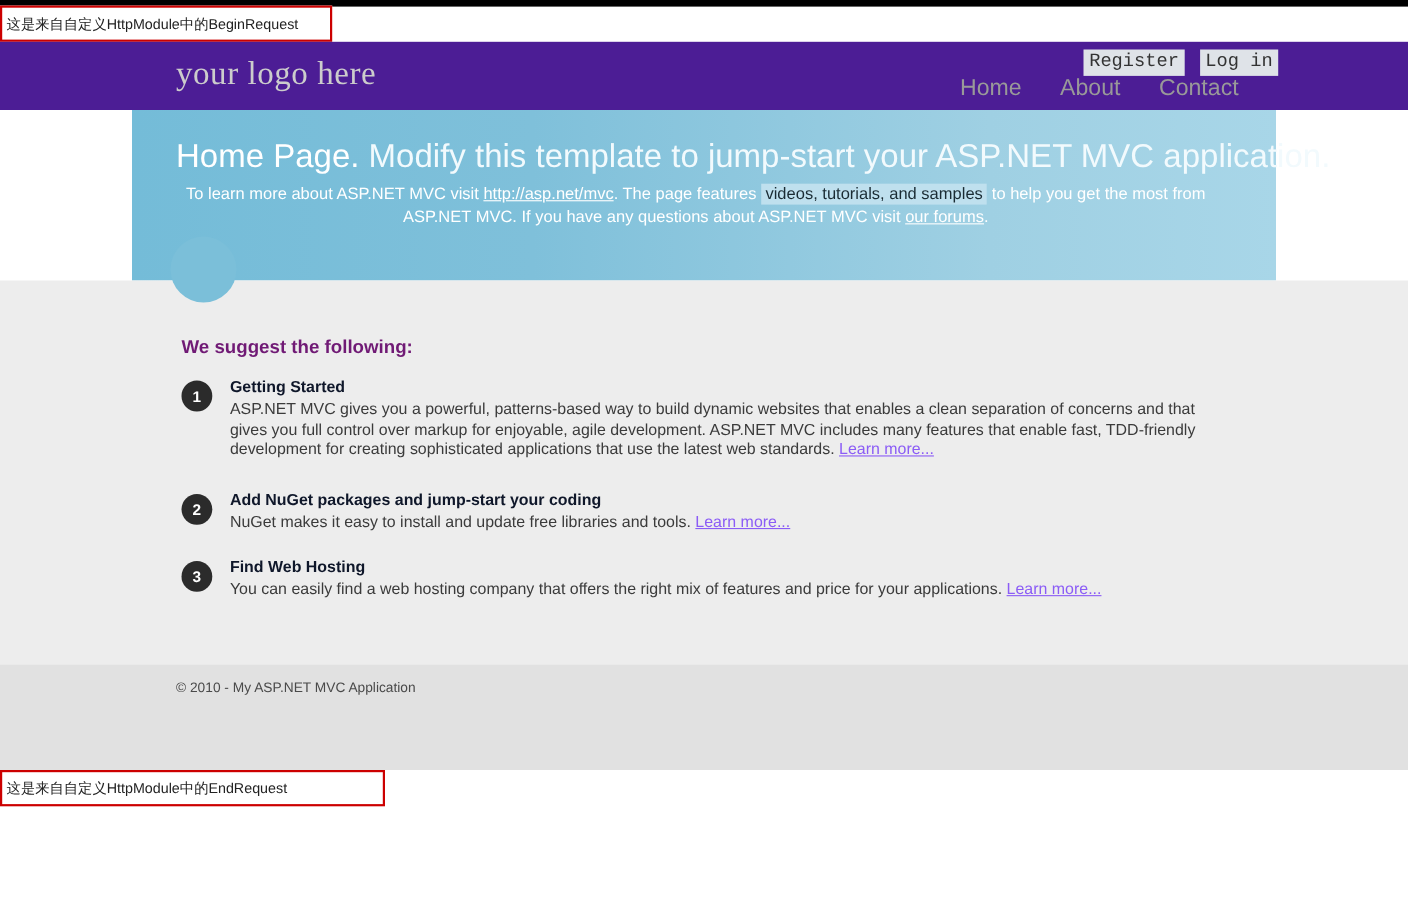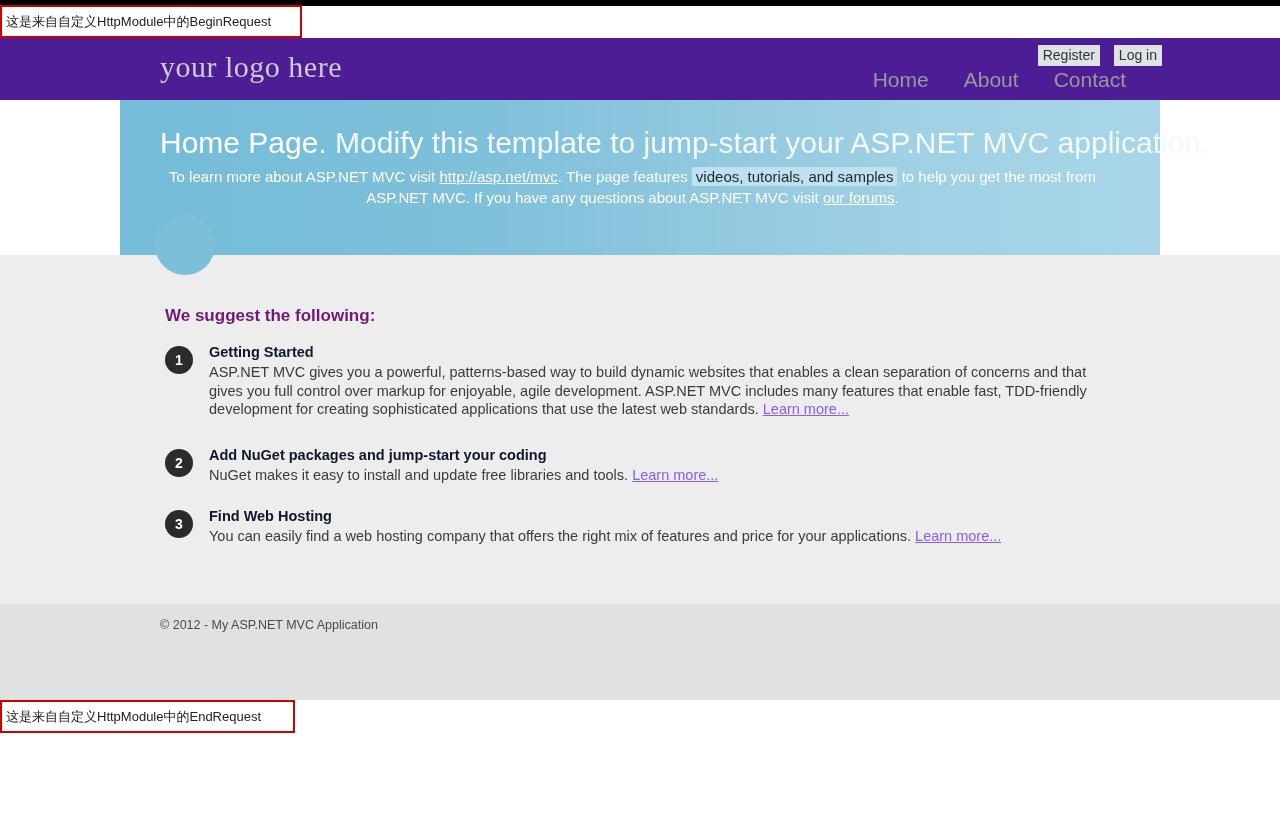--- a/index.html
+++ b/index.html
@@ -67,12 +67,13 @@
     align-items: center;
   }
   .auth-link {
-    font-size: 14px;
+    font-size: 17px;
     color: #333333;
     background: #dfe3e8;
     padding: 2px 5px;
     text-decoration: none;
     line-height: 1.2;
+    font-family: Liberation Mono, monospace;
   }
   .main-nav {
     position: absolute;

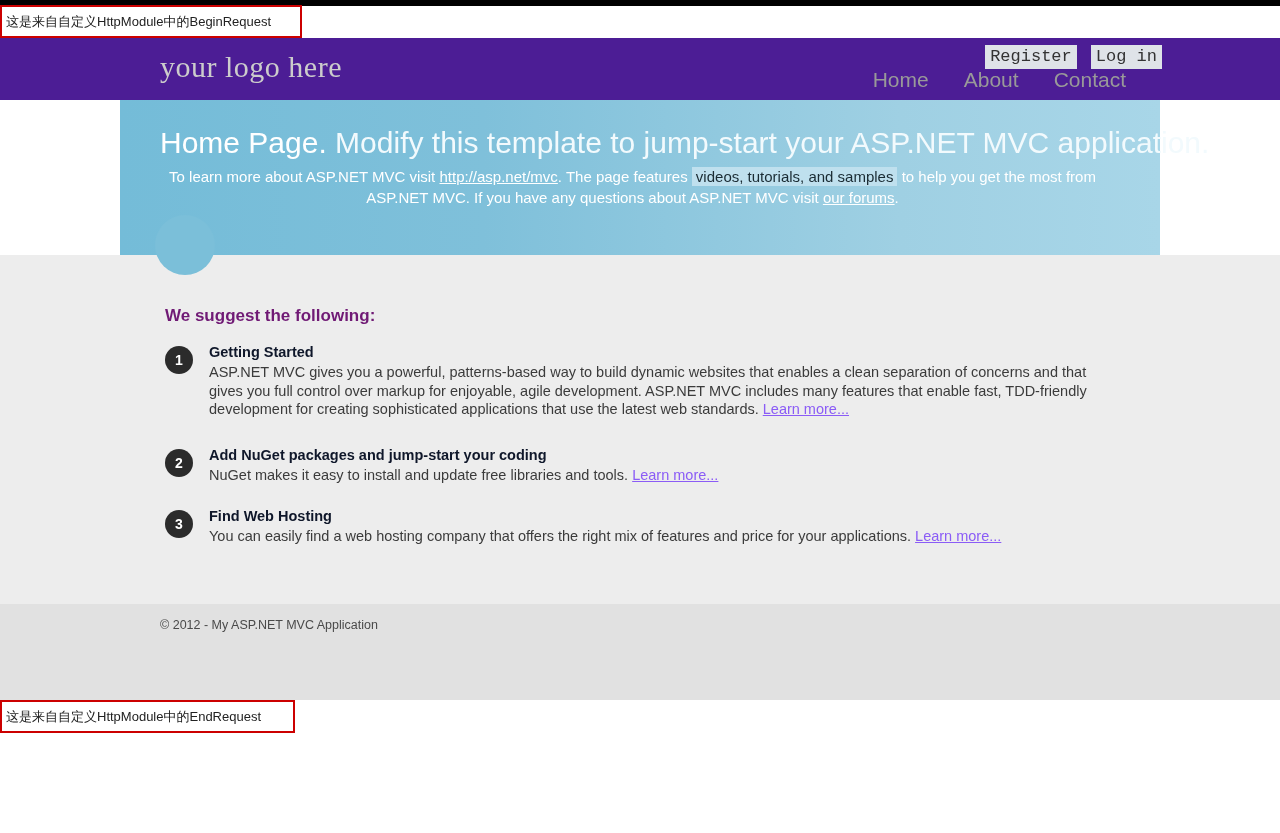--- a/index.html
+++ b/index.html
@@ -297,7 +297,7 @@
   </div>
 
   <div class="footer-band">
-    <div class="footer-text">© 2012 - My ASP.NET MVC Application</div>
+    <div class="footer-text">© 2010 - My ASP.NET MVC Application</div>
   </div>
 
   <div class="page-bottom"></div>

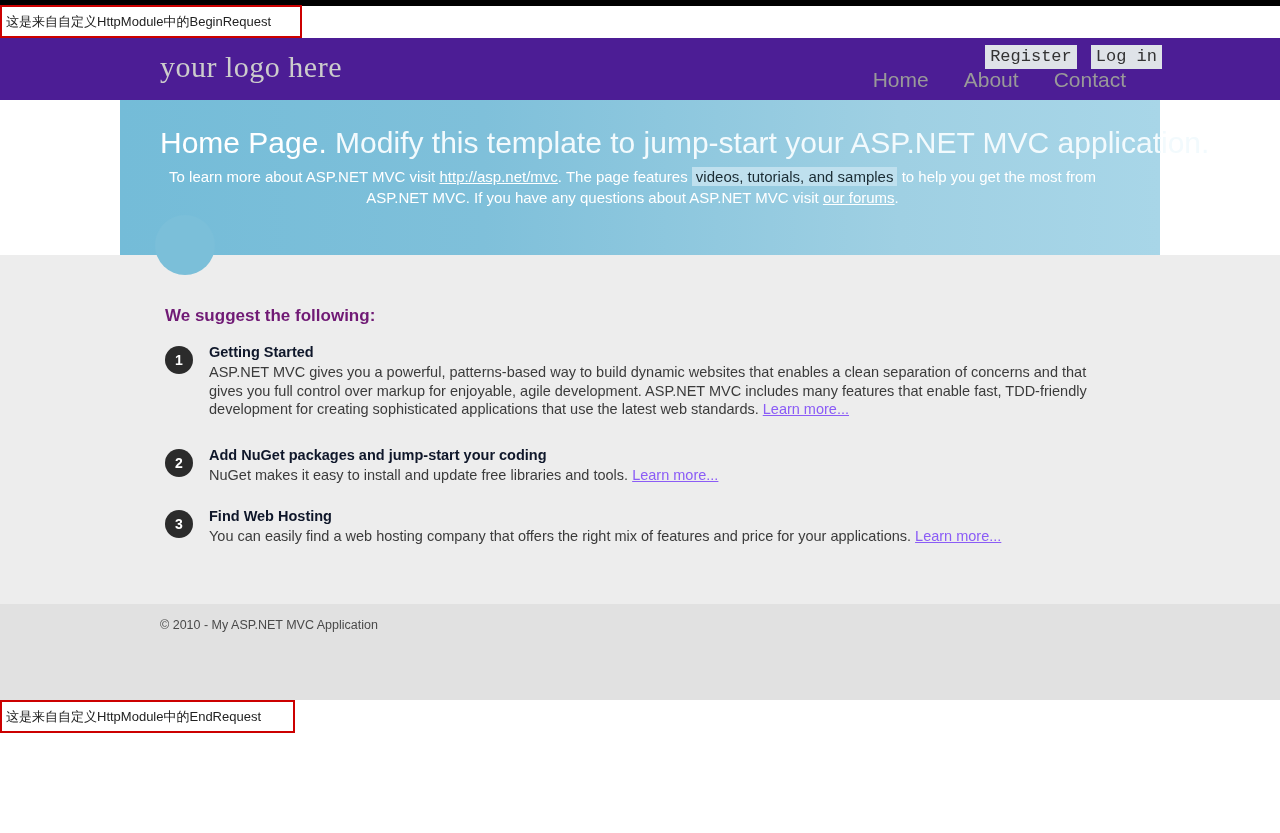--- a/index.html
+++ b/index.html
@@ -40,7 +40,7 @@
     white-space: nowrap;
   }
   .module-box.begin { left: 0px; top: 5px; width: 302px; height: 33px; }
-  .module-box.end   { left: 0px; top: 700px; width: 295px; height: 33px; }
+  .module-box.end   { left: 0px; top: 700px; width: 350px; height: 33px; }
 
   
   .site-header {

